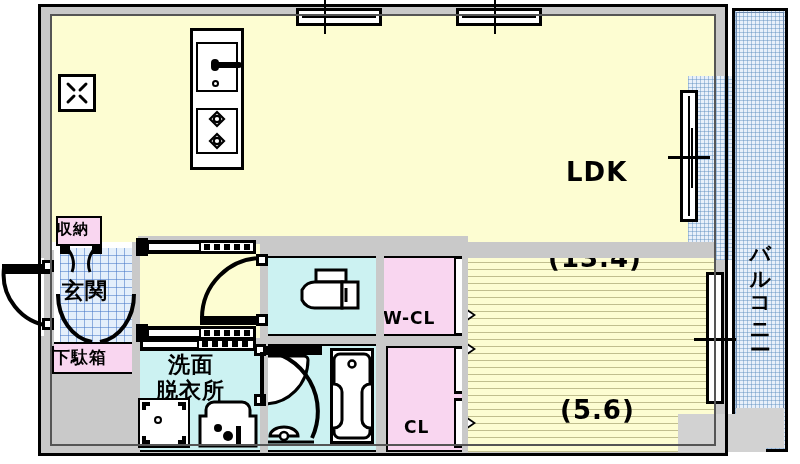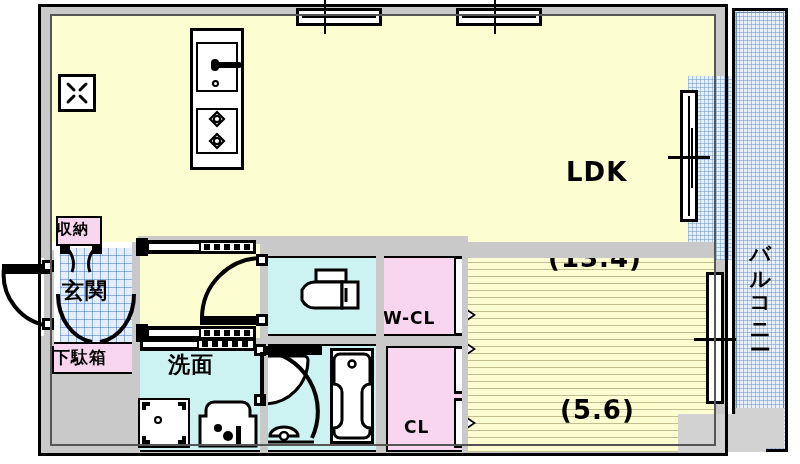--- a/index.html
+++ b/index.html
@@ -119,6 +119,7 @@
 
   <div class="abs fill-wet" style="left:134px;top:344px;width:128px;height:108px;border:2px solid #000;"></div>
   <div class="lbl lbl-med ctr" style="left:168px;top:352px;">洗面</div>
+  <div class="lbl lbl-med ctr" style="left:156px;top:378px;">脱衣所</div>
 
   <div class="abs fill-wet" style="left:266px;top:344px;width:112px;height:108px;border:2px solid #000;"></div>
 

